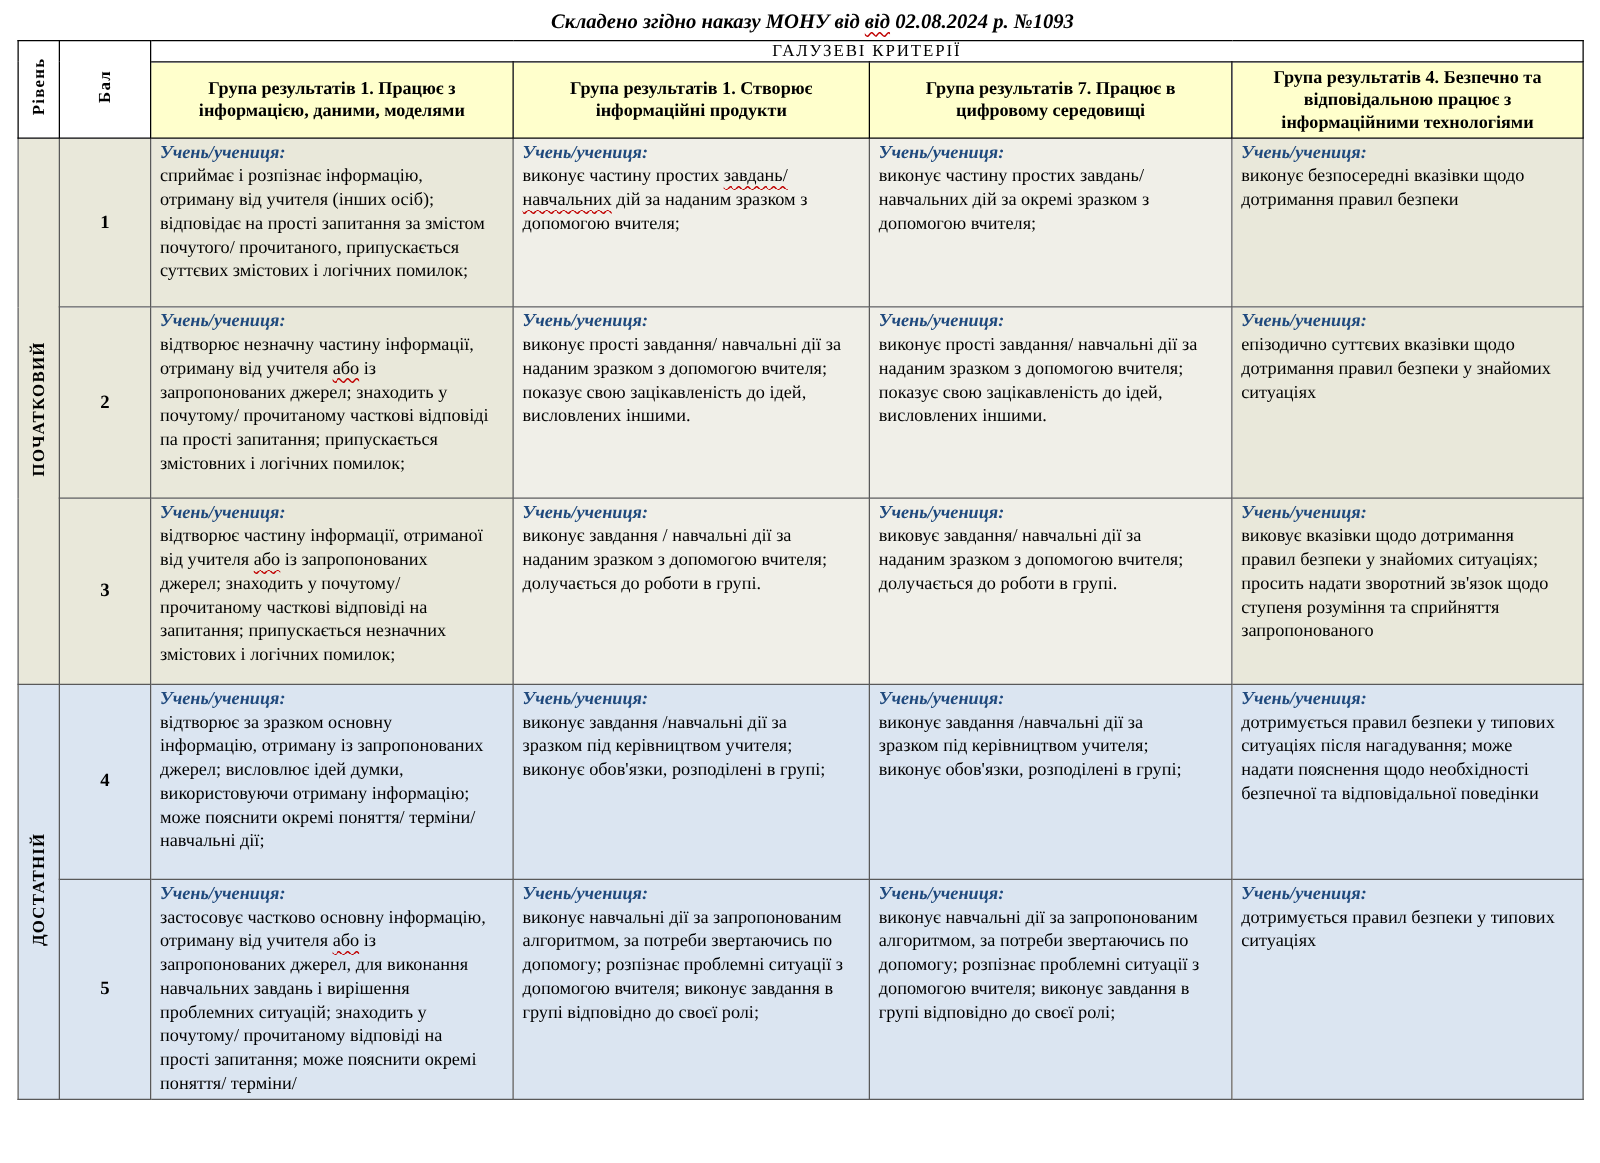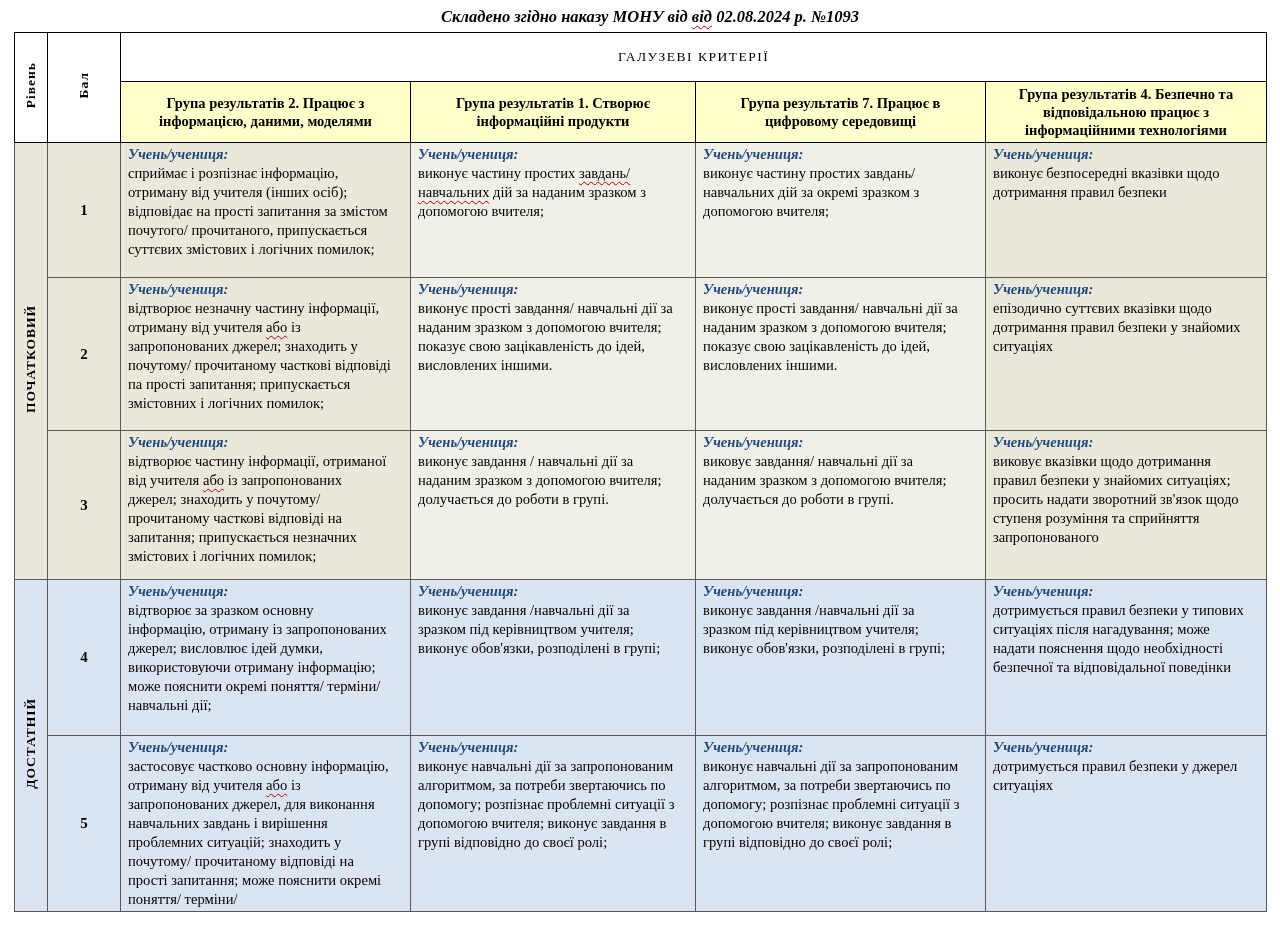--- a/index.html
+++ b/index.html
@@ -19,7 +19,7 @@
   td,th{border:1px solid var(--border-mid);vertical-align:top;overflow:hidden;}
   th{border-color:var(--border-dark);}
   .band{background:#fff;text-align:center;vertical-align:middle;font-weight:normal;
-    font-size:13.5px;letter-spacing:1.5px;height:16px;padding:16px;margin-left:16px;}
+    font-size:13.5px;letter-spacing:1.5px;height:16px;padding:0;margin-left:16px;}
   .corner{background:#fff;text-align:center;vertical-align:middle;}
   .ghead{background:var(--header-bg);font-weight:bold;font-size:14.5px;text-align:center;
     vertical-align:middle;line-height:1.25;padding:3px 8px;height:54px;}

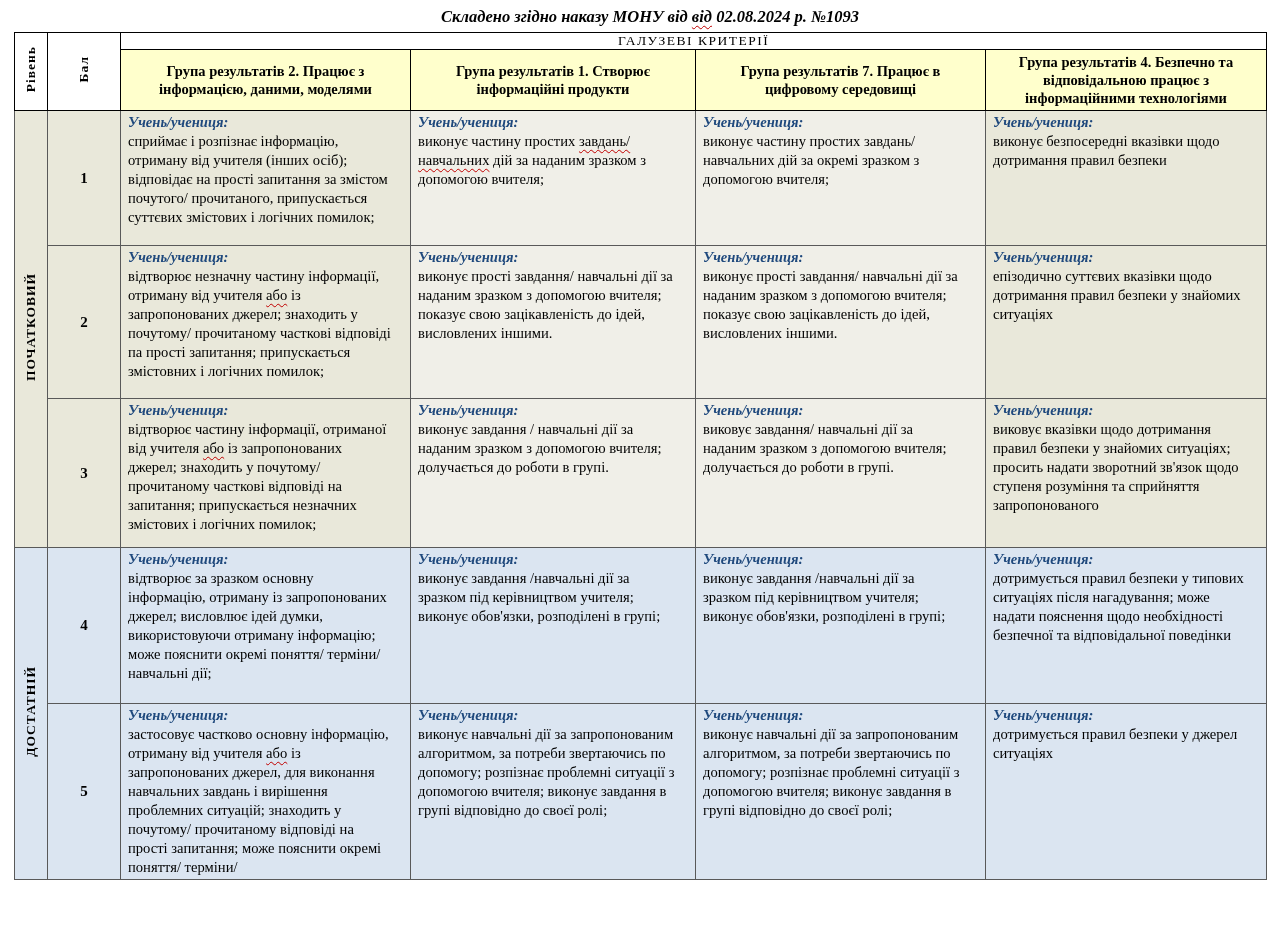--- a/index.html
+++ b/index.html
@@ -61,7 +61,7 @@
         <th class="band" colspan="4">ГАЛУЗЕВІ КРИТЕРІЇ</th>
       </tr>
       <tr>
-        <th class="ghead">Група результатів 2. Працює з інформацією, даними, моделями</th>
+        <th class="ghead">Група результатів 1. Працює з інформацією, даними, моделями</th>
         <th class="ghead">Група результатів 1. Створює інформаційні продукти</th>
         <th class="ghead">Група результатів 7. Працює в цифровому середовищі</th>
         <th class="ghead">Група результатів 4. Безпечно та відповідальною працює з інформаційними технологіями</th>

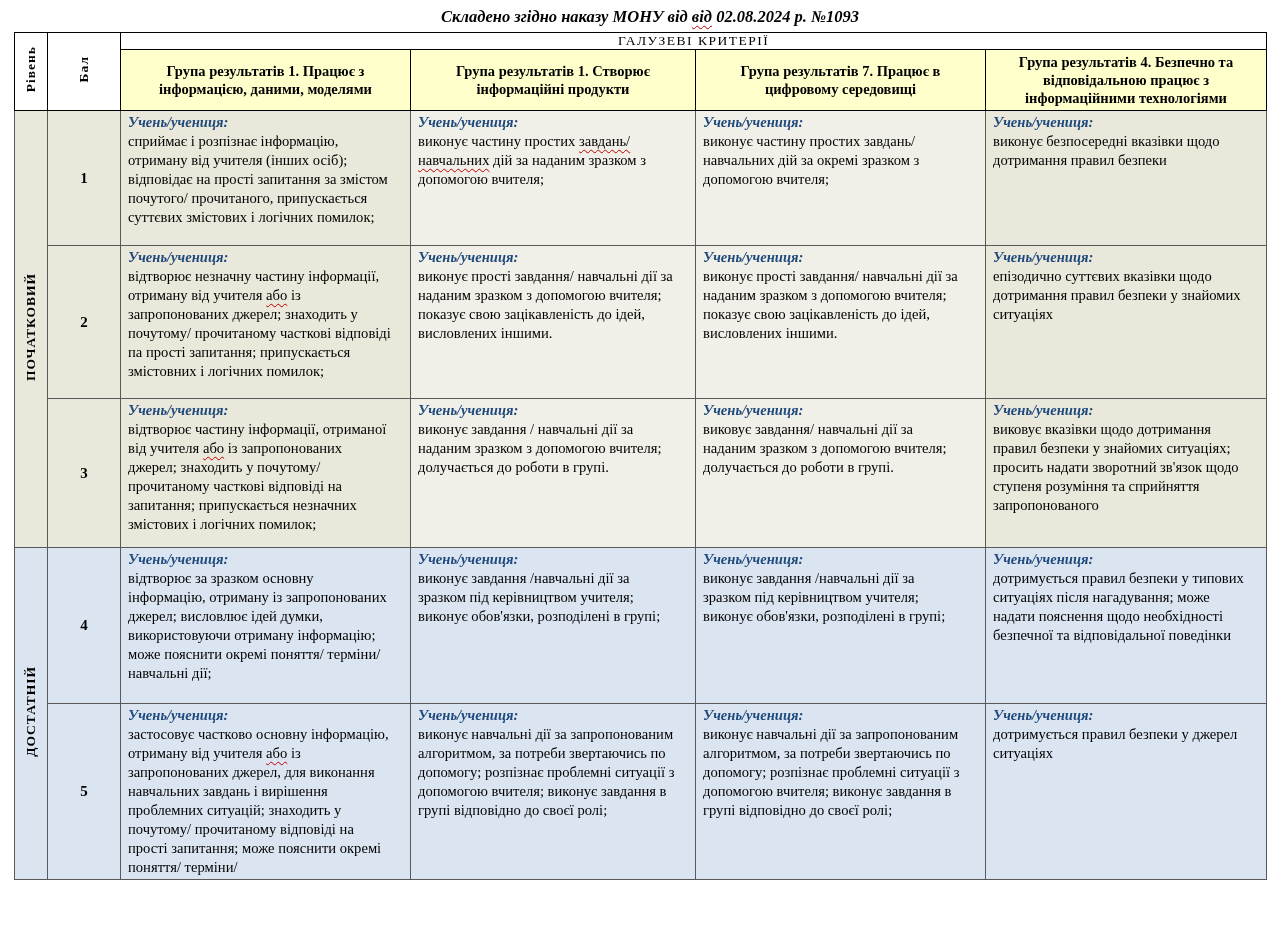--- a/index.html
+++ b/index.html
@@ -162,7 +162,7 @@
           </td>
         <td class="cell bg-blue">
             <div class="stu">Учень/учениця:</div>
-            <div class="crit">дотримується правил безпеки у джерел ситуаціях</div>
+            <div class="crit">дотримується правил безпеки у типових ситуаціях</div>
           </td>
       </tr>
     </tbody>

